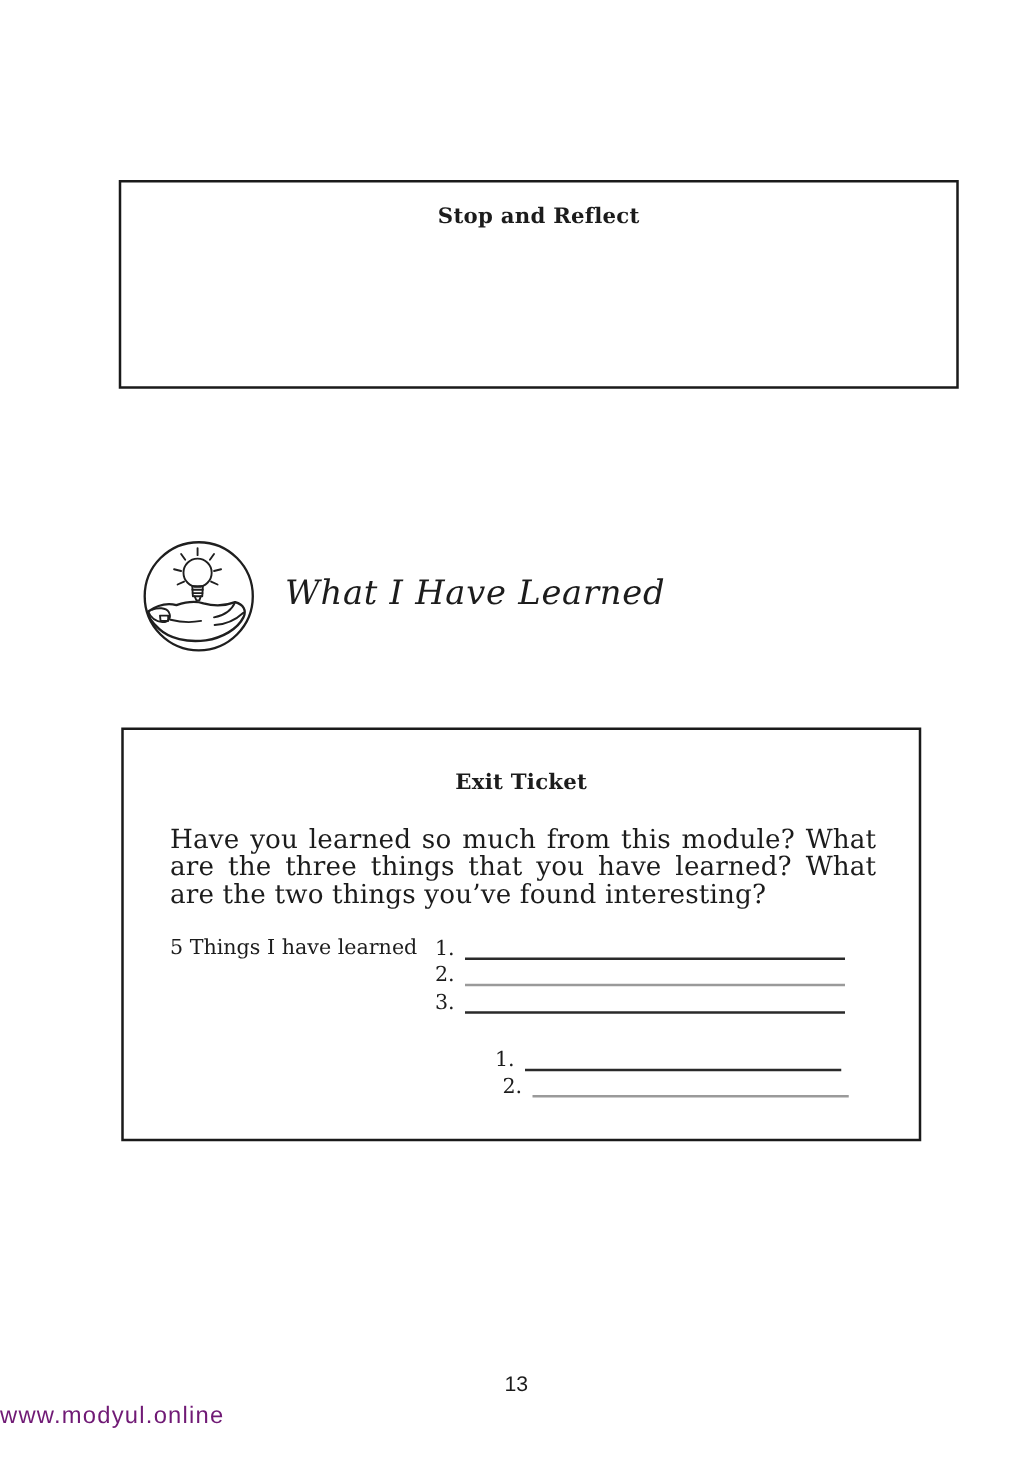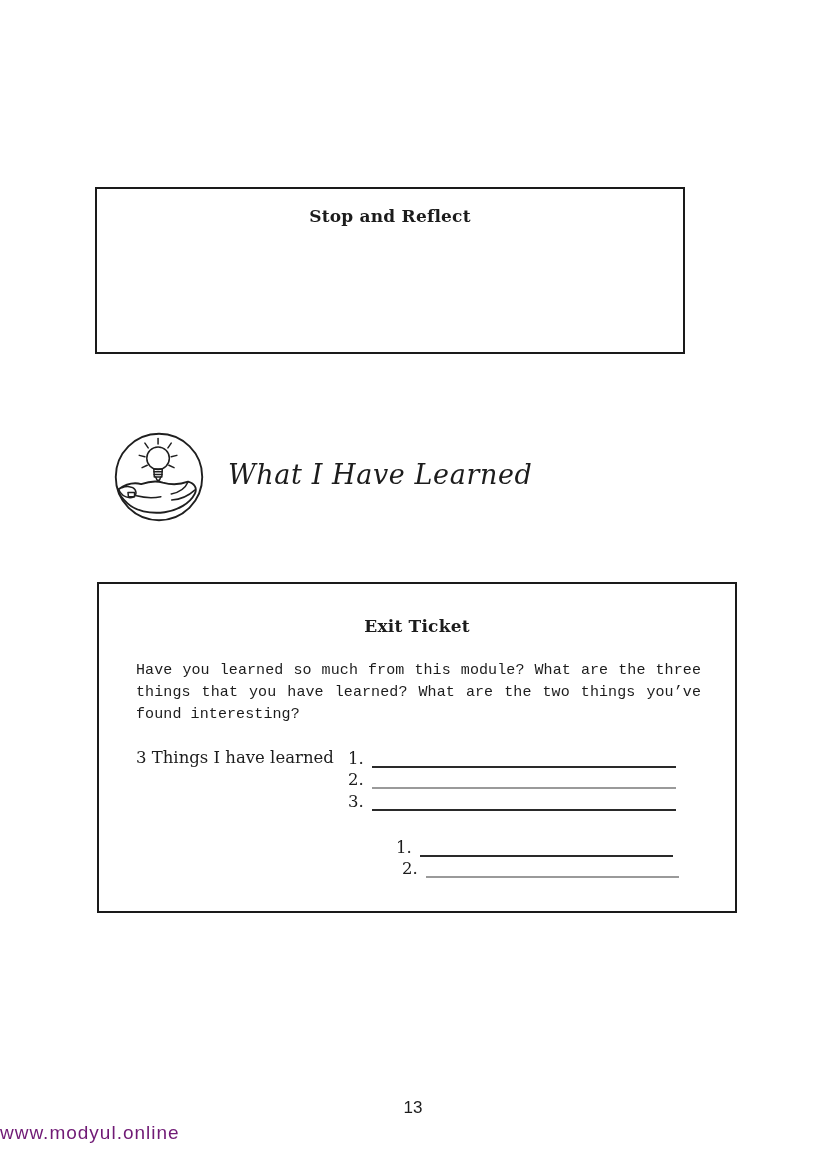--- a/index.html
+++ b/index.html
@@ -15,10 +15,9 @@
   
   .reflect-box{
     position:absolute;left:95px;top:144px;
-    width:590px;height:167px;
+    width:672px;height:167px;
     border:2px solid #1a1a1a;
     box-sizing:border-box;
-    margin-top:43px;
   }
   .box-title{
     text-align:center;

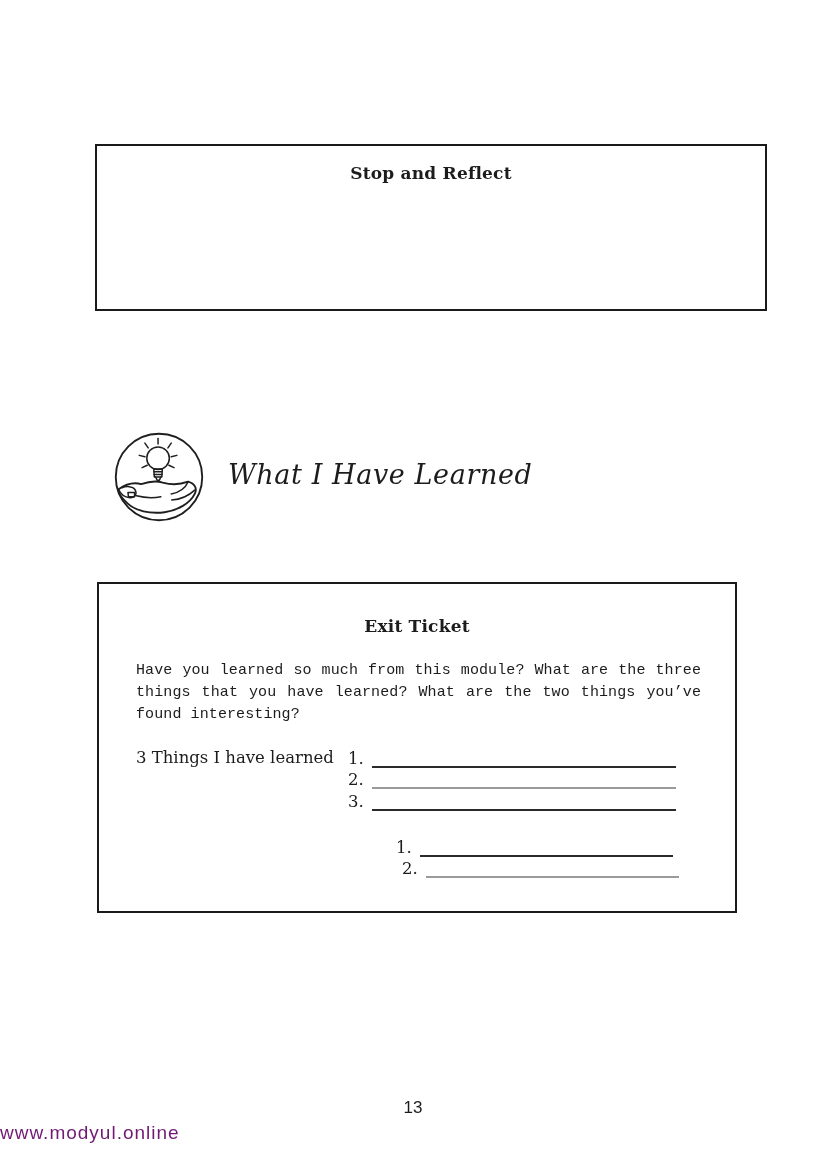--- a/index.html
+++ b/index.html
@@ -66,10 +66,9 @@
   .exit-box .box-body{
     position:absolute;left:37px;right:34px;top:76px;
     text-align:justify;
-    font-size:15px;
+    font-size:21px;
     line-height:22.2px;
     letter-spacing:.1px;
-    font-family:Liberation Mono, monospace;
   }
   .blank-group-label{
     position:absolute;

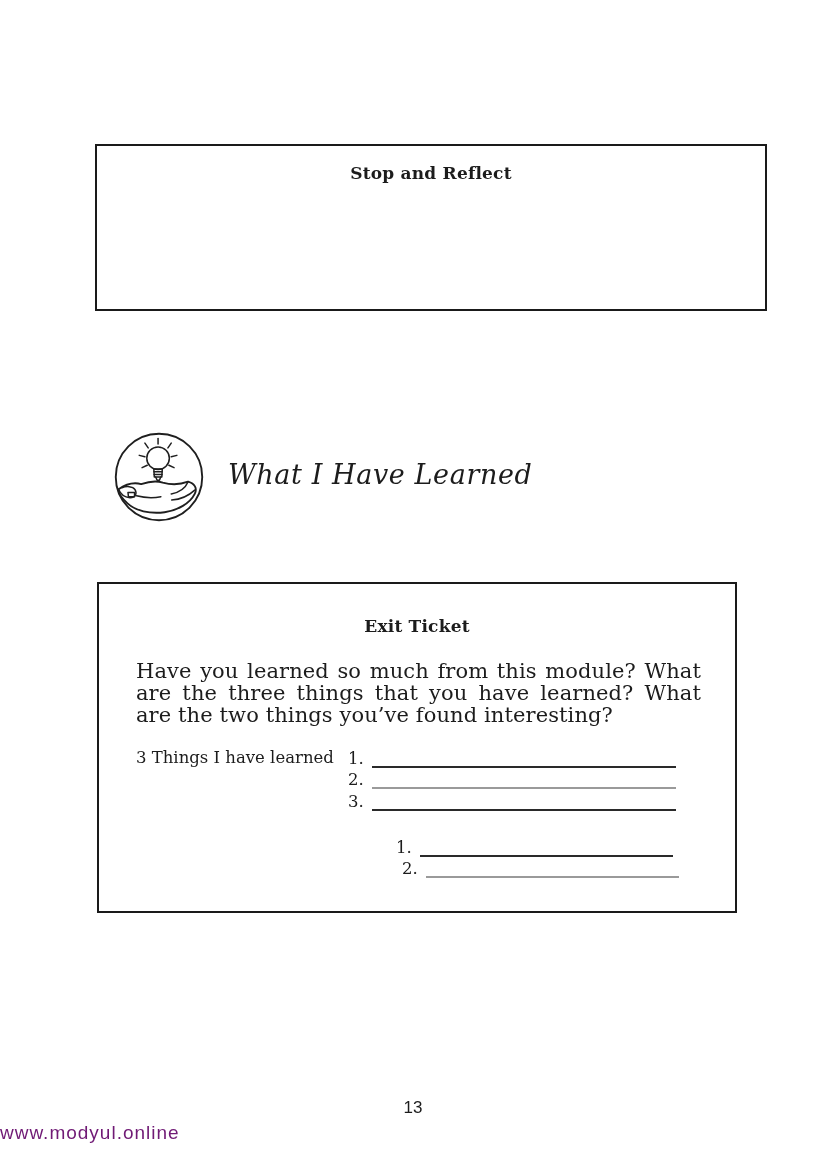--- a/index.html
+++ b/index.html
@@ -157,7 +157,7 @@
     <div class="box-title">Exit Ticket</div>
     <div class="box-body">Have you learned so much from this module? What are the three things that you have learned? What are the two things you’ve found interesting?</div>
 
-    <div class="blank-group-label label-1">3 Things I have learned</div>
+    <div class="blank-group-label label-1">5 Things I have learned</div>
     <div class="blank-rows rows-1">
       <div class="blank-row">
         <span class="num">1.</span>

